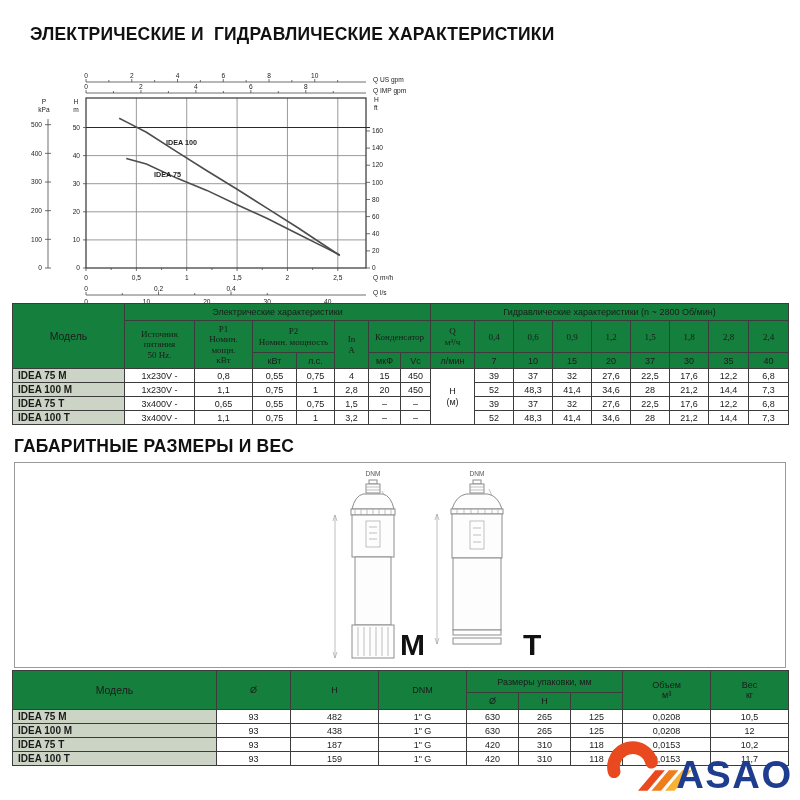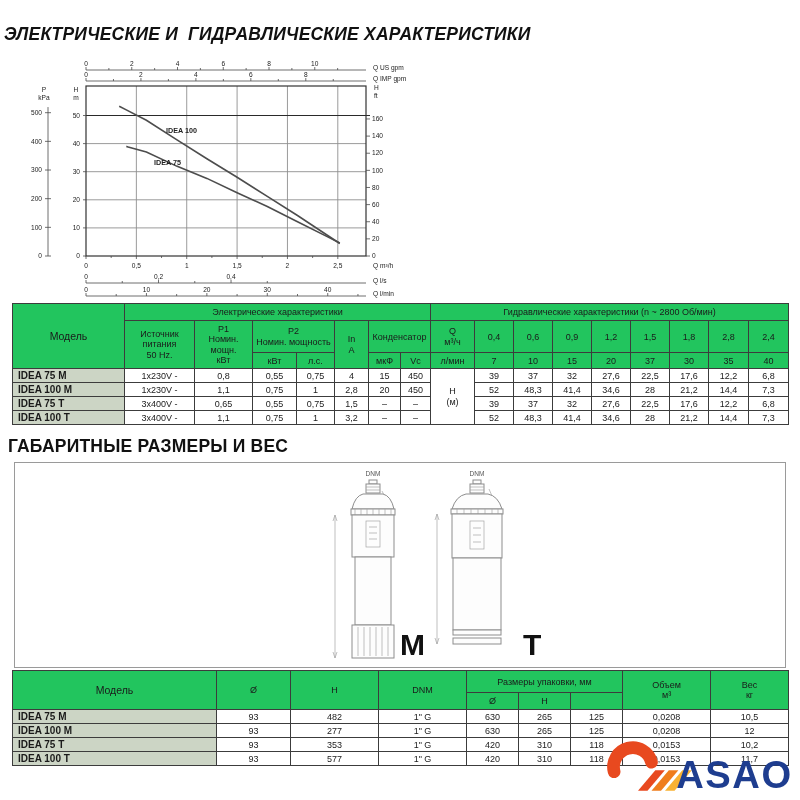--- a/index.html
+++ b/index.html
@@ -7,7 +7,7 @@
        font-family:"Liberation Sans",sans-serif;color:#1a1a1a;}
   .abs{position:absolute;}
   .doc-title{font-weight:bold;font-size:17.5px;letter-spacing:0.2px;color:#111;white-space:pre;}
-  #title1{left:4px;top:24px;font-style:italic;}
+  #title1{left:30px;top:24px;}
   #title2{left:8px;top:436px;}
 
   

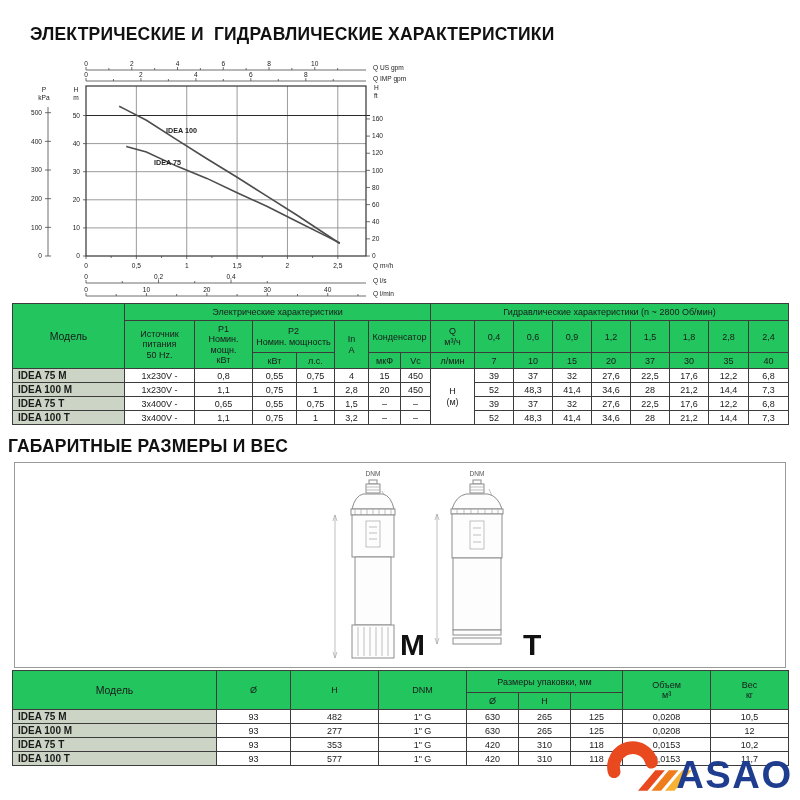--- a/index.html
+++ b/index.html
@@ -11,7 +11,7 @@
   #title2{left:8px;top:436px;}
 
   
-  #chart-wrap{left:14px;top:60px;width:434px;height:244px;}
+  #chart-wrap{left:14px;top:72px;width:434px;height:244px;}
   svg text{font-family:"Liberation Sans",sans-serif;}
   .grid{stroke:#8f8f8f;stroke-width:0.9;}
   .gridd{stroke:#2a2a2a;stroke-width:1;}

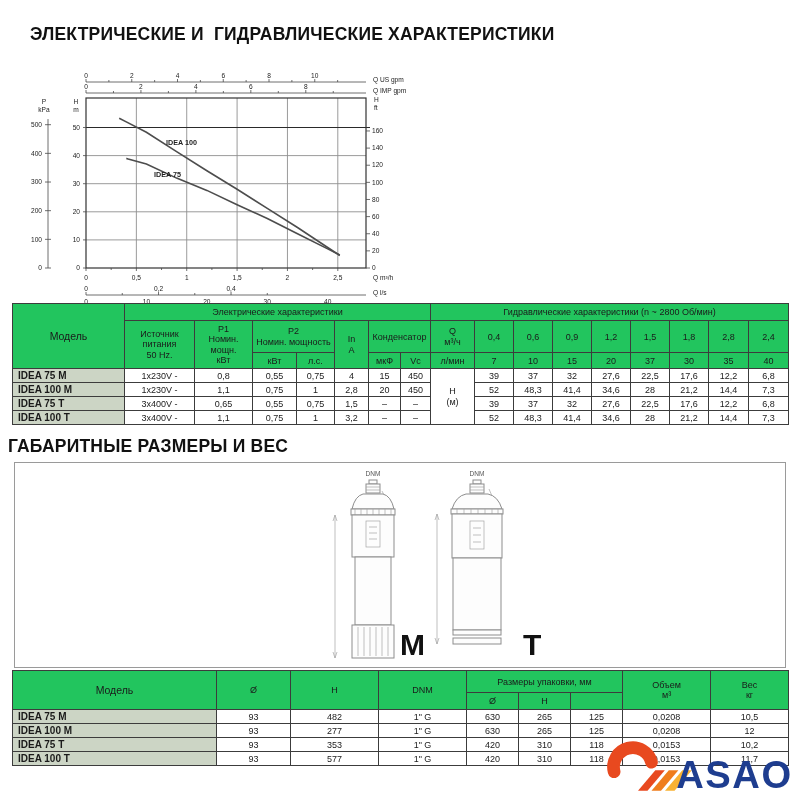--- a/index.html
+++ b/index.html
@@ -24,7 +24,7 @@
   
   table{border-collapse:collapse;table-layout:fixed;background:#fff;}
   td{border:1px solid #3c3c3c;font-size:9px;text-align:center;vertical-align:middle;padding:1px 2px;overflow:hidden;}
-  tr.hdr td{background:#22c55e;}
+  tr.hdr td{background:#15803d;}
   td.model{background:#ccd5c5;text-align:left;font-weight:bold;font-size:10px;padding-left:5px;}
   .pre{white-space:pre-line;line-height:1.15;}
   #table1{left:12px;top:303px;width:776px;border:1.5px solid #222;}

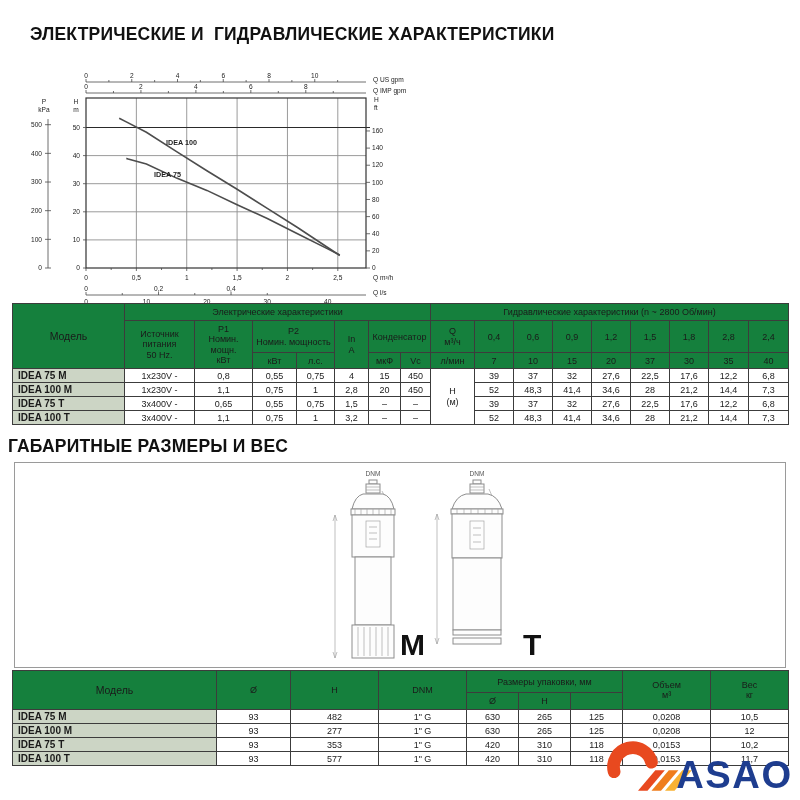--- a/index.html
+++ b/index.html
@@ -28,7 +28,7 @@
   td.model{background:#ccd5c5;text-align:left;font-weight:bold;font-size:10px;padding-left:5px;}
   .pre{white-space:pre-line;line-height:1.15;}
   #table1{left:12px;top:303px;width:776px;border:1.5px solid #222;}
-  #table1 tr.h1{height:17px;} #table1 tr.h2{height:32px;} #table1 tr.h3{height:16px;}
+  #table1 tr.h1{height:17px;} #table1 tr.h2{height:32px;font-family:Liberation Serif, serif;} #table1 tr.h3{height:16px;}
   #table1 tbody tr{height:14px;}
   #table2{left:12px;top:670px;width:776px;border:1.5px solid #222;}
   #table2 tr.h1{height:22px;} #table2 tr.h2{height:17px;}

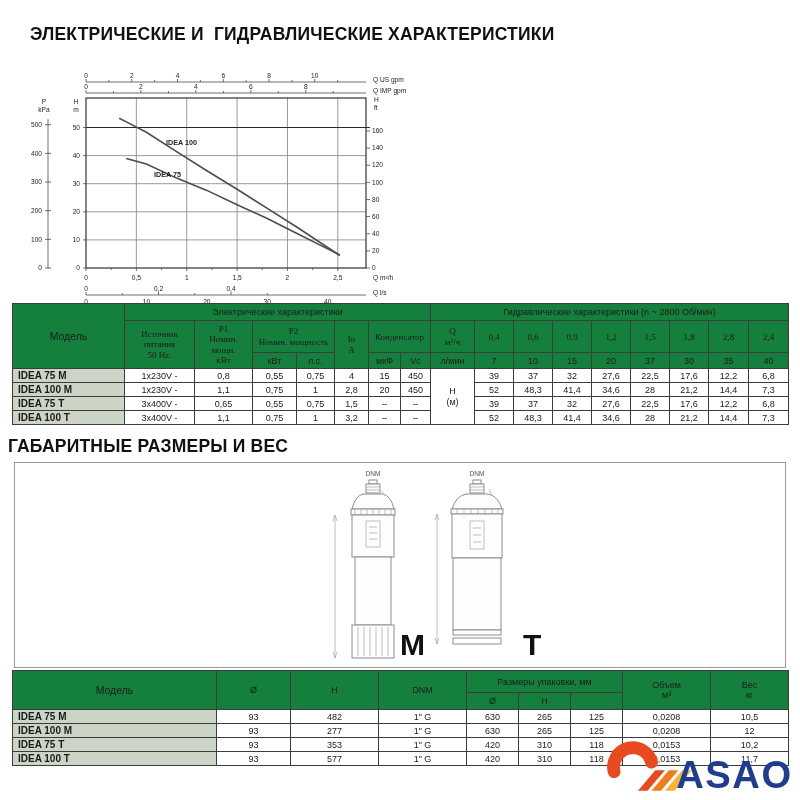--- a/index.html
+++ b/index.html
@@ -8,7 +8,7 @@
   .abs{position:absolute;}
   .doc-title{font-weight:bold;font-size:17.5px;letter-spacing:0.2px;color:#111;white-space:pre;}
   #title1{left:30px;top:24px;}
-  #title2{left:8px;top:436px;}
+  #title2{left:14px;top:436px;}
 
   
   #chart-wrap{left:14px;top:72px;width:434px;height:244px;}

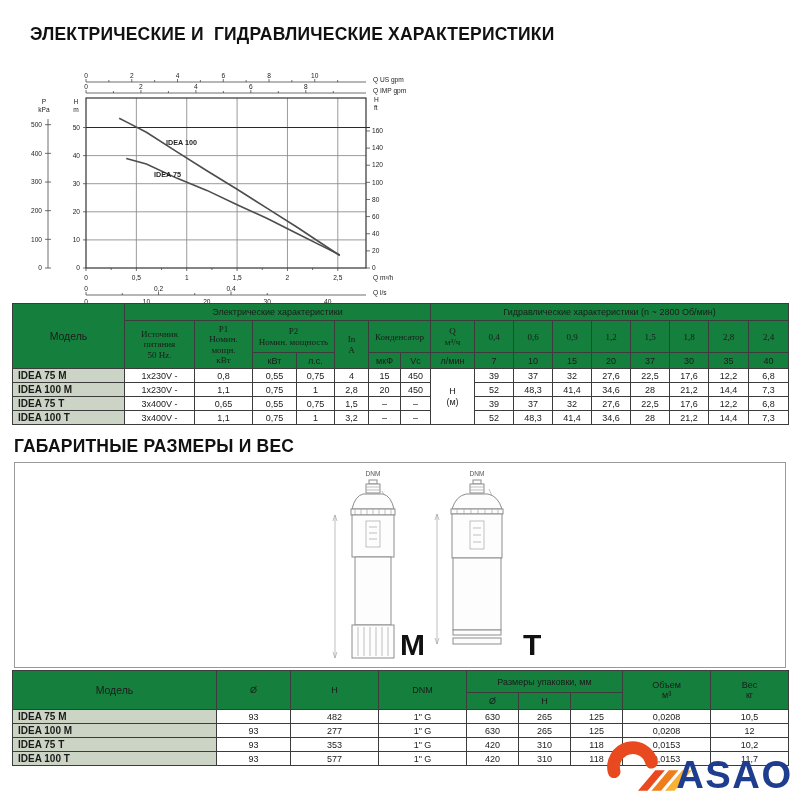--- a/index.html
+++ b/index.html
@@ -461,7 +461,7 @@
       <tr>
         <td class="model">IDEA 100 M</td>
         <td>93</td>
-        <td>277</td>
+        <td>438</td>
         <td>1" G</td>
         <td>630</td>
         <td>265</td>

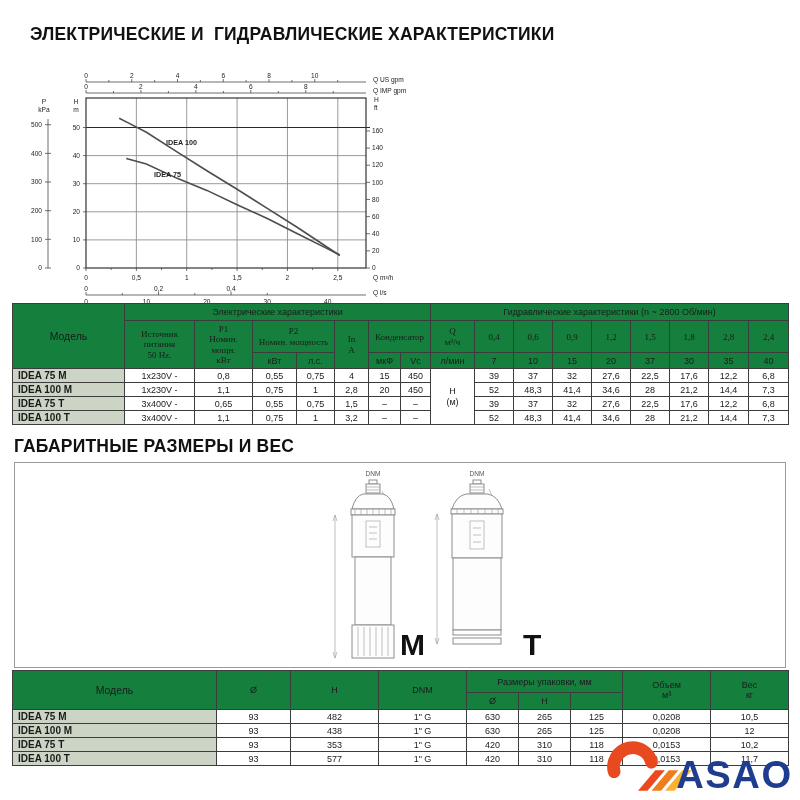--- a/index.html
+++ b/index.html
@@ -472,7 +472,7 @@
       <tr>
         <td class="model">IDEA 75 T</td>
         <td>93</td>
-        <td>353</td>
+        <td>187</td>
         <td>1" G</td>
         <td>420</td>
         <td>310</td>

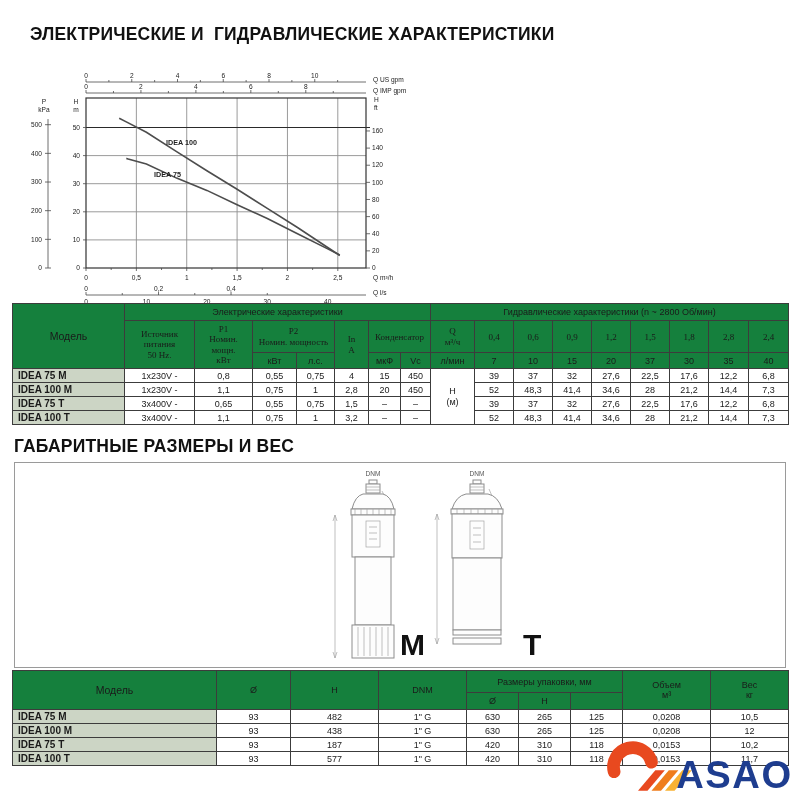--- a/index.html
+++ b/index.html
@@ -483,7 +483,7 @@
       <tr>
         <td class="model">IDEA 100 T</td>
         <td>93</td>
-        <td>577</td>
+        <td>159</td>
         <td>1" G</td>
         <td>420</td>
         <td>310</td>

